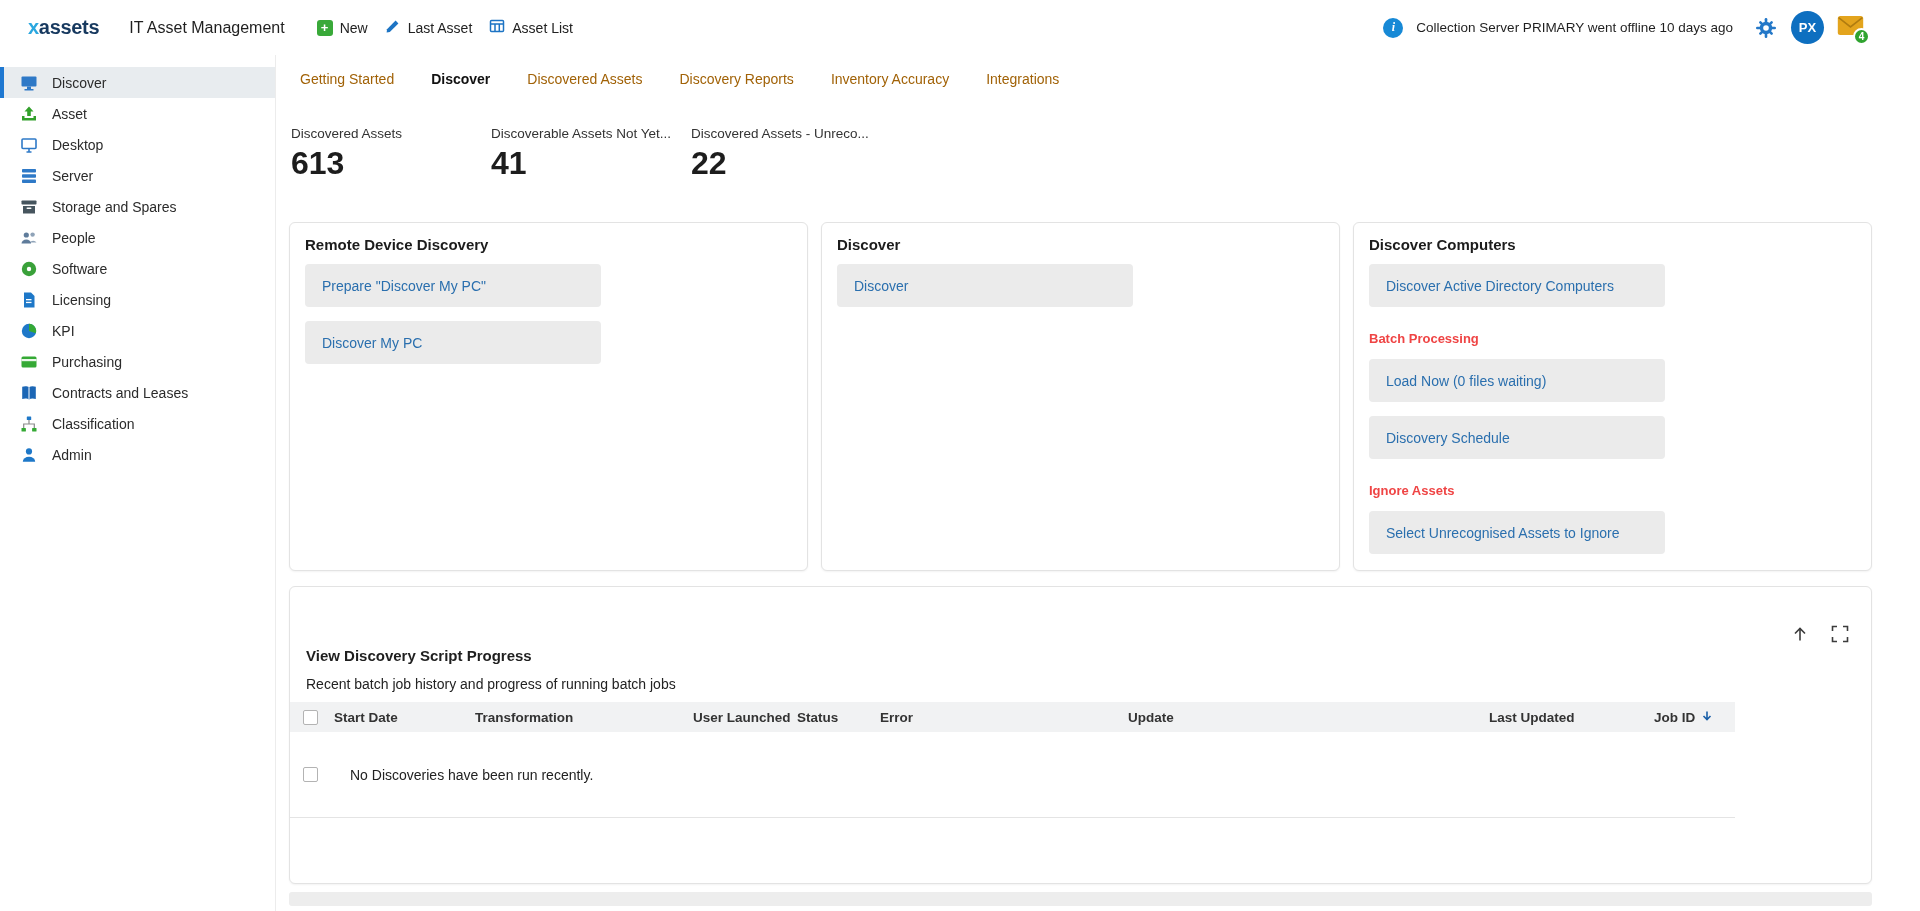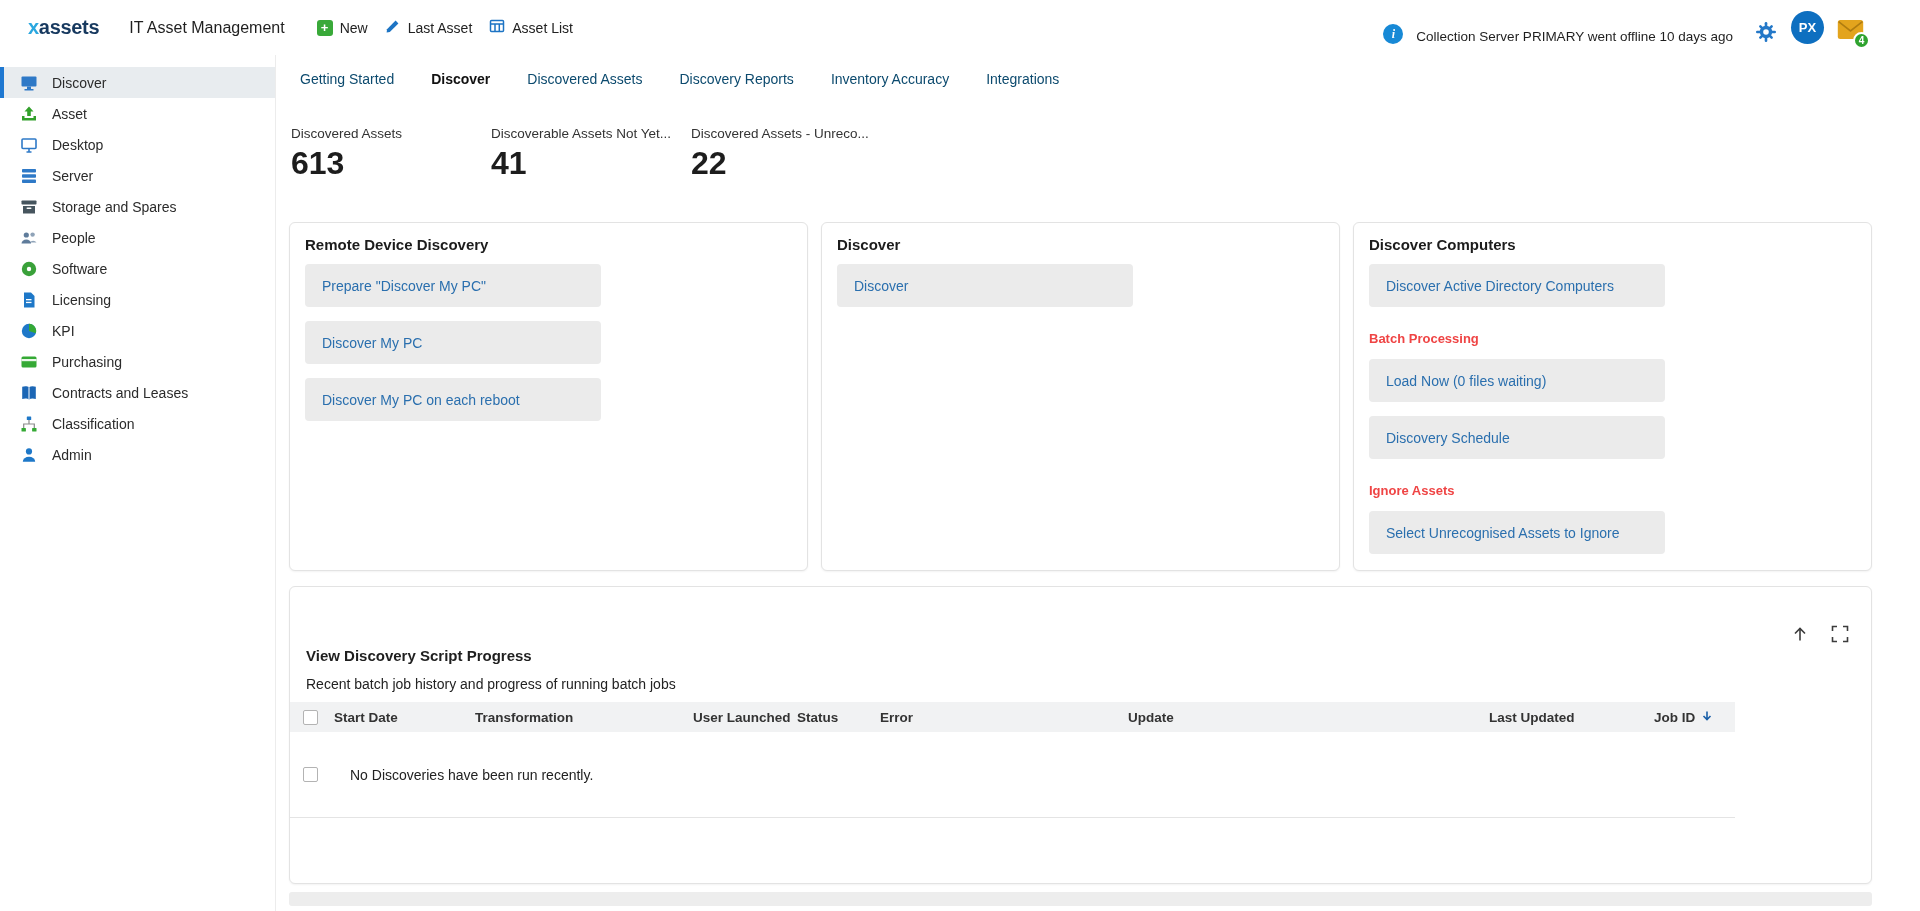--- a/index.html
+++ b/index.html
@@ -20,7 +20,7 @@
   .searchbox { margin-left: 14px; width: 512px; height: 38px; border: 1px solid #cfcfcf; border-radius: 3px; display: flex; align-items: center; padding: 0 11px; gap: 8px; background: #fff; }
   .searchbox input { flex: 1; border: none; outline: none; font-size: 14px; color: #333; font-family: inherit; background: transparent; }
   .searchbox input::placeholder { color: #8b8b8b; }
-  .top-right { margin-left: auto; display: flex; align-items: flex-end; gap: 13px; }
+  .top-right { margin-left: auto; display: flex; align-items: center; gap: 13px; }
   .info-badge { width: 20px; height: 20px; border-radius: 50%; background: #1789d6; color: #fff; display: flex; align-items: center; justify-content: center; font-size: 12px; font-weight: 700; font-style: italic; font-family: "Liberation Serif", serif; flex: none; }
   .info-badge::before { content: "i"; }
   .notif-text { font-size: 13.5px; color: #1f1f1f; white-space: nowrap; }

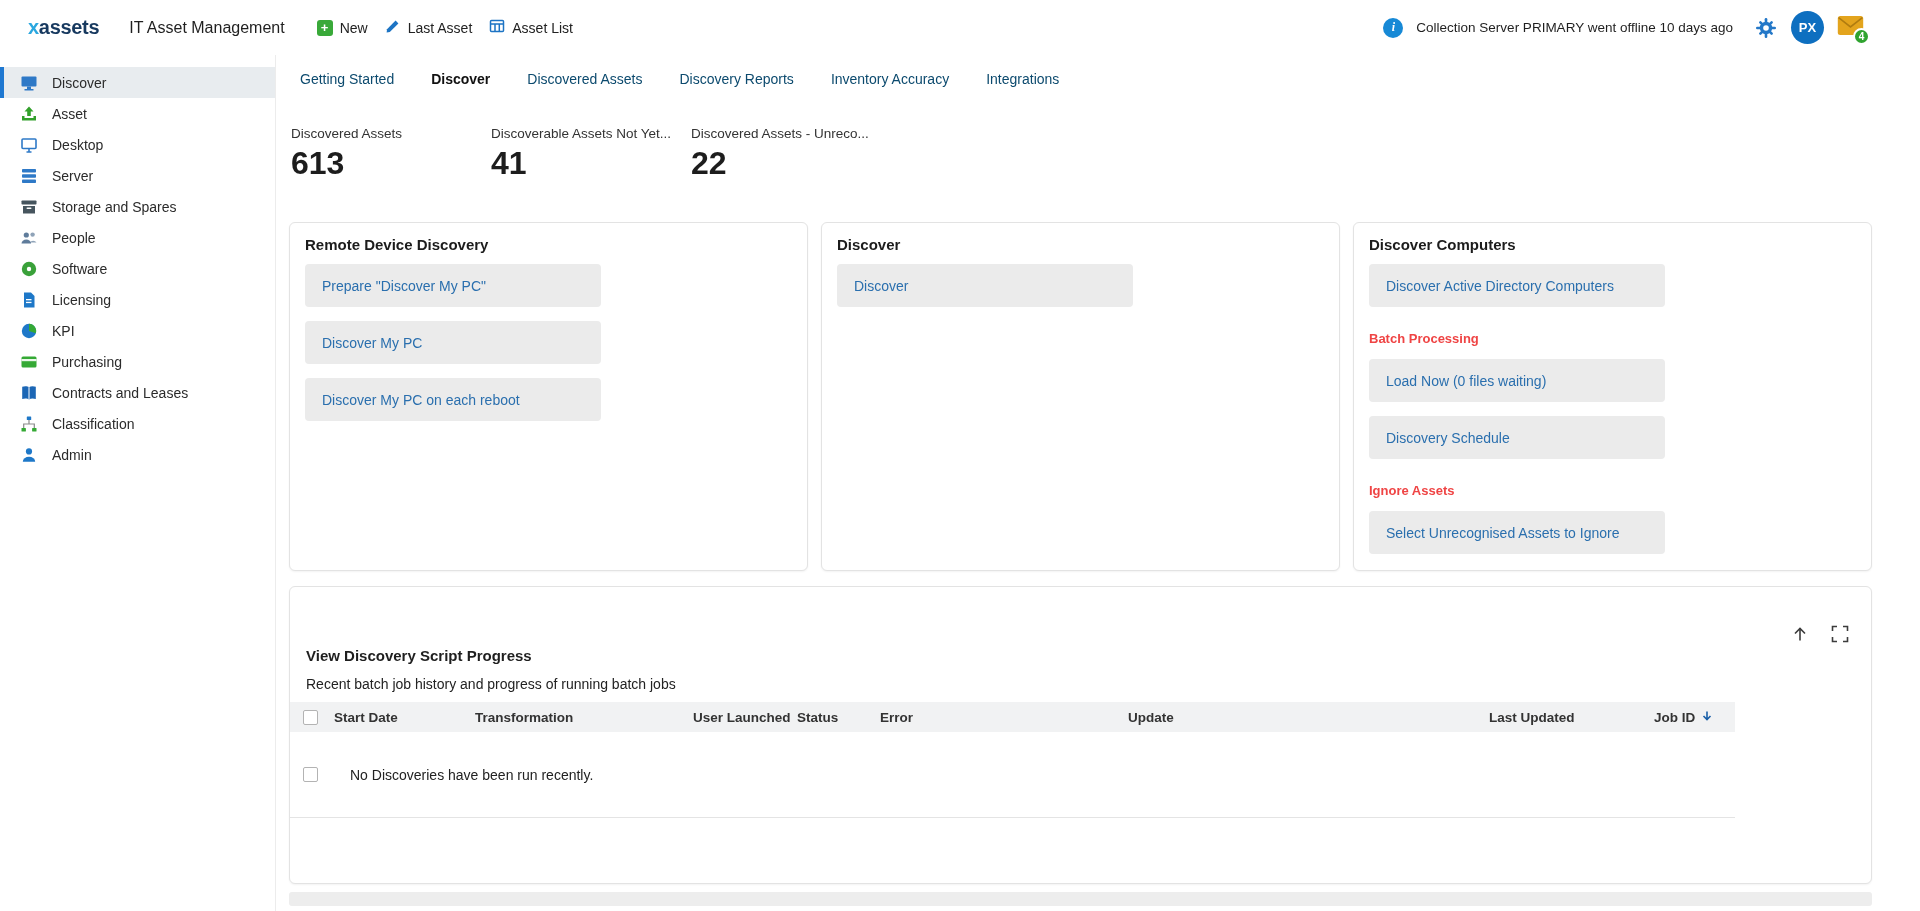--- a/index.html
+++ b/index.html
@@ -39,7 +39,7 @@
 
   
   .tabs { display: flex; gap: 37px; margin-top: 7px; height: 34px; align-items: center; padding-left: 11px; }
-  .tab { font-size: 14px; color: #0c4a6e; cursor: pointer; white-space: nowrap; }
+  .tab { font-size: 14px; color: #a16207; cursor: pointer; white-space: nowrap; }
   .tab.active { color: #111; font-weight: 700; }
 
   

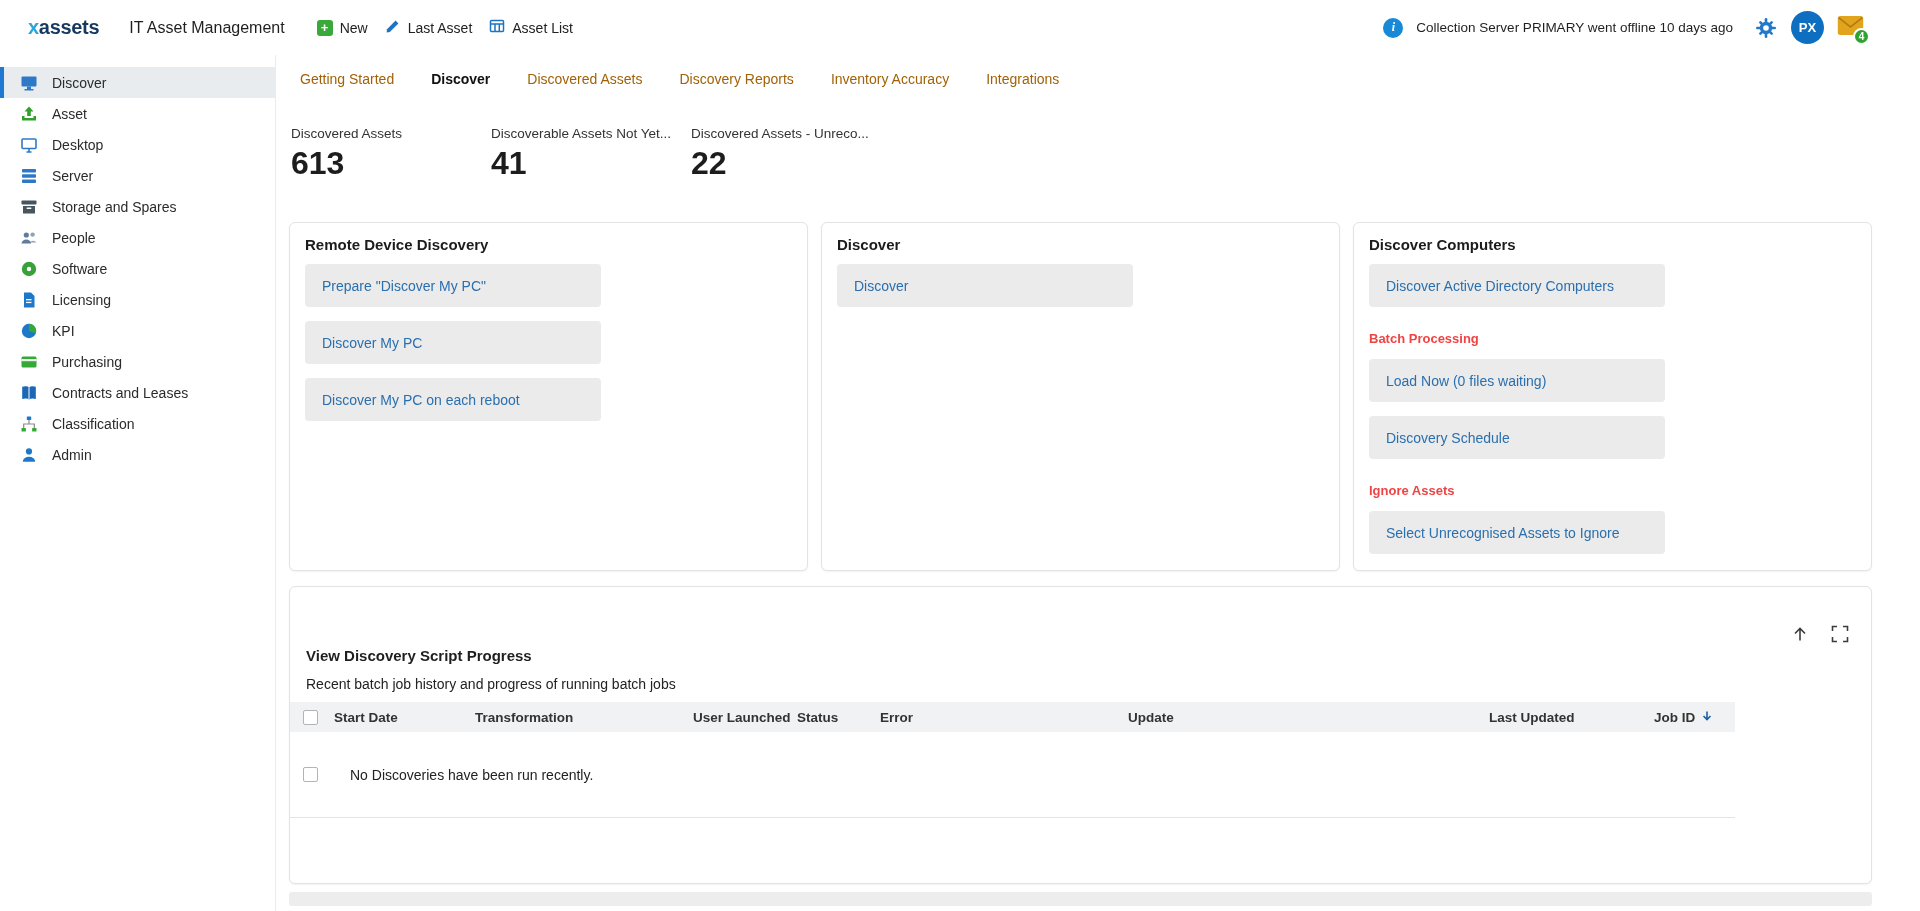--- a/index.html
+++ b/index.html
@@ -299,7 +299,6 @@
           <div class="card-title">Remote Device Discovery</div>
           <div class="card-btn">Prepare "Discover My PC"</div>
           <div class="card-btn">Discover My PC</div>
-          <div class="card-btn">Discover My PC on each reboot</div>
         </div>
 
         <div class="card">

